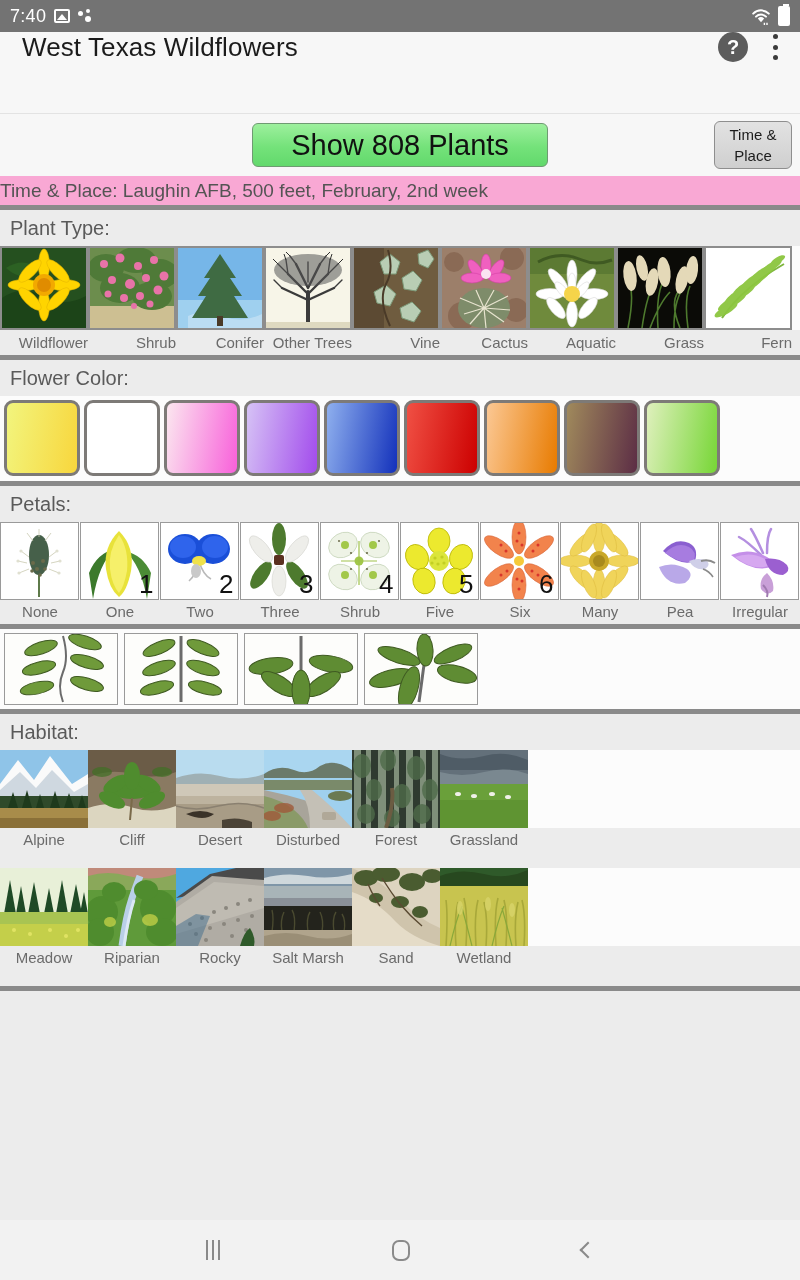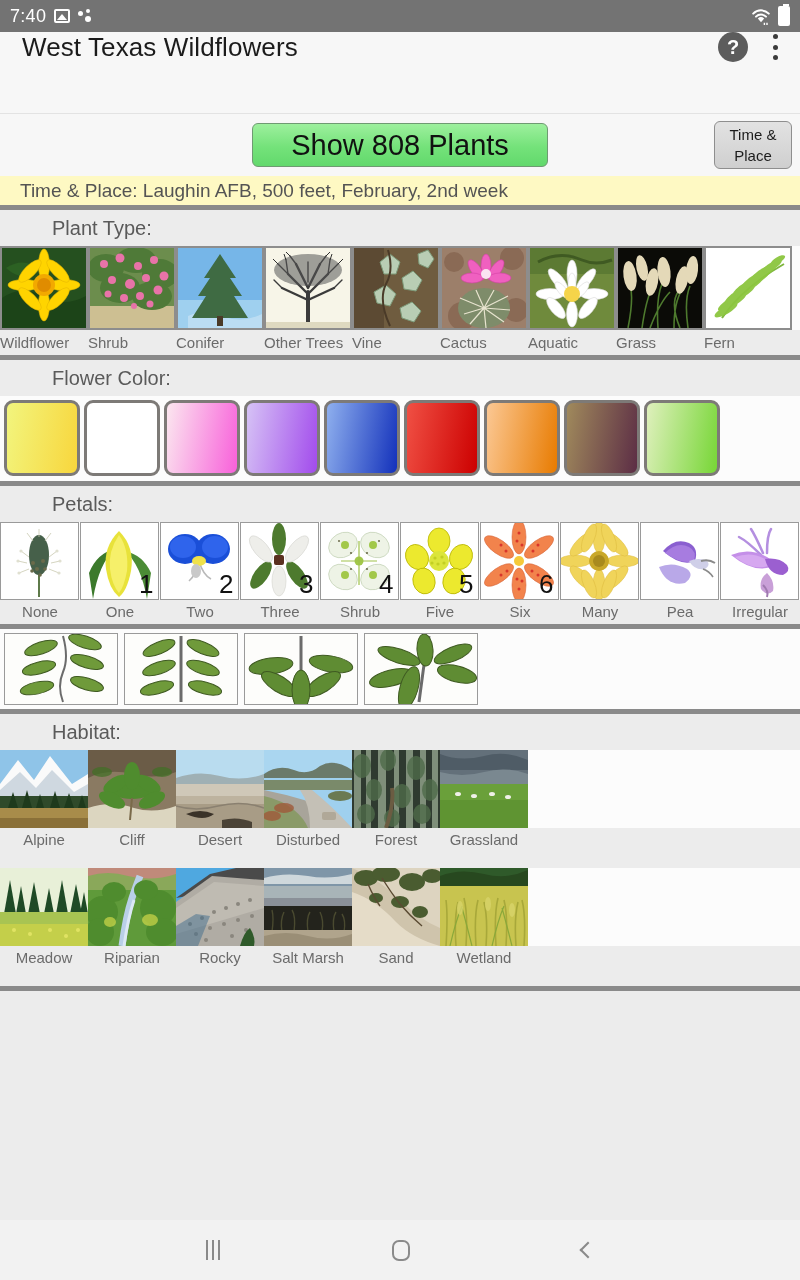--- a/index.html
+++ b/index.html
@@ -69,8 +69,8 @@
 
   
   .tp-line {
-    flex: 0 0 34px; background: #fef9c3; display: flex; align-items: center;
-    padding-left: 20px; font-size: 19px; color: #545454;
+    flex: 0 0 34px; background: #f9a8d4; display: flex; align-items: center;
+    padding-left: 0; font-size: 19px; color: #545454;
     border-bottom: 5px solid #8a8a8a;
   }
 

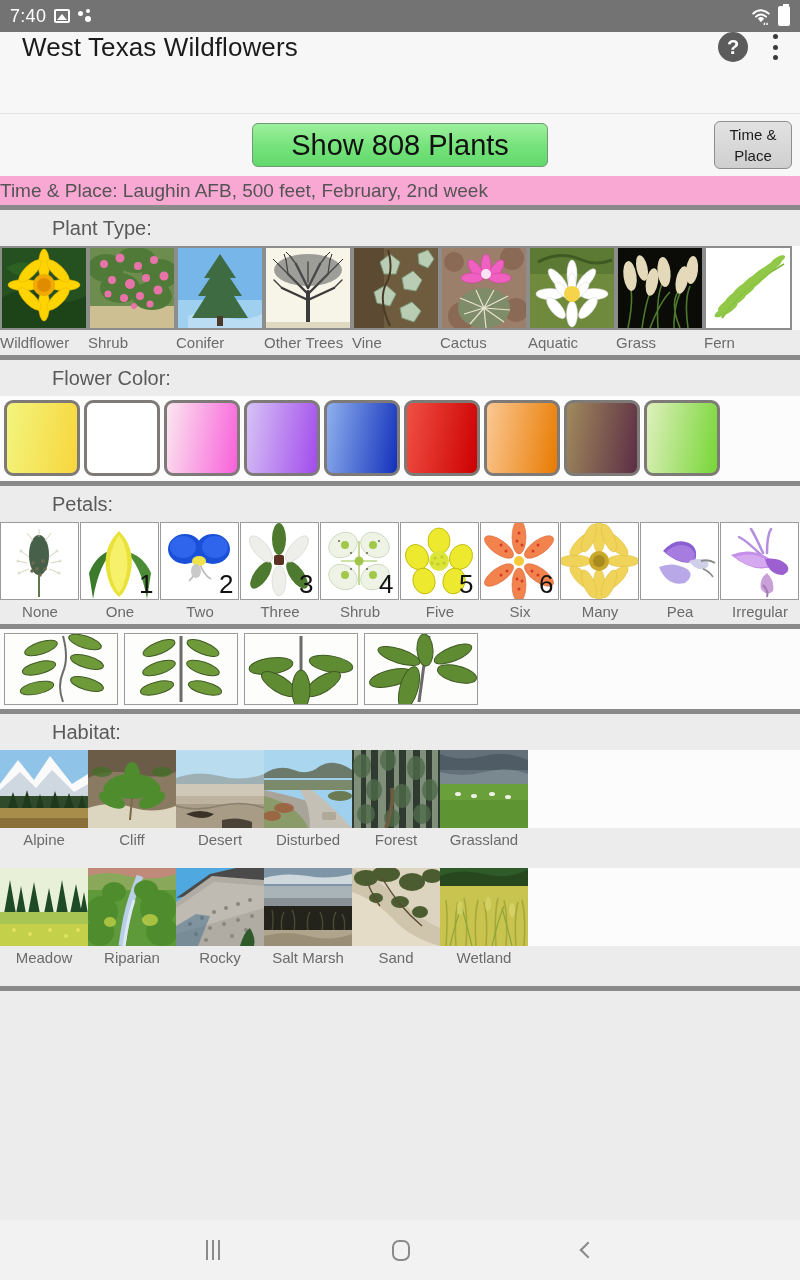--- a/index.html
+++ b/index.html
@@ -79,7 +79,7 @@
 
   .section { background: #ececec; }
   .section-title {
-    font-size: 20px; color: #5a5a5a; padding: 7px 0 6px 10px; background: #ececec; margin-left: 42px;
+    font-size: 20px; color: #5a5a5a; padding: 7px 0 6px 10px; background: #ececec;
   }
   .tiles { background: #fcfcfc; display: flex; align-items: flex-start; }
   .sec-divider { height: 5px; background: #8a8a8a; }

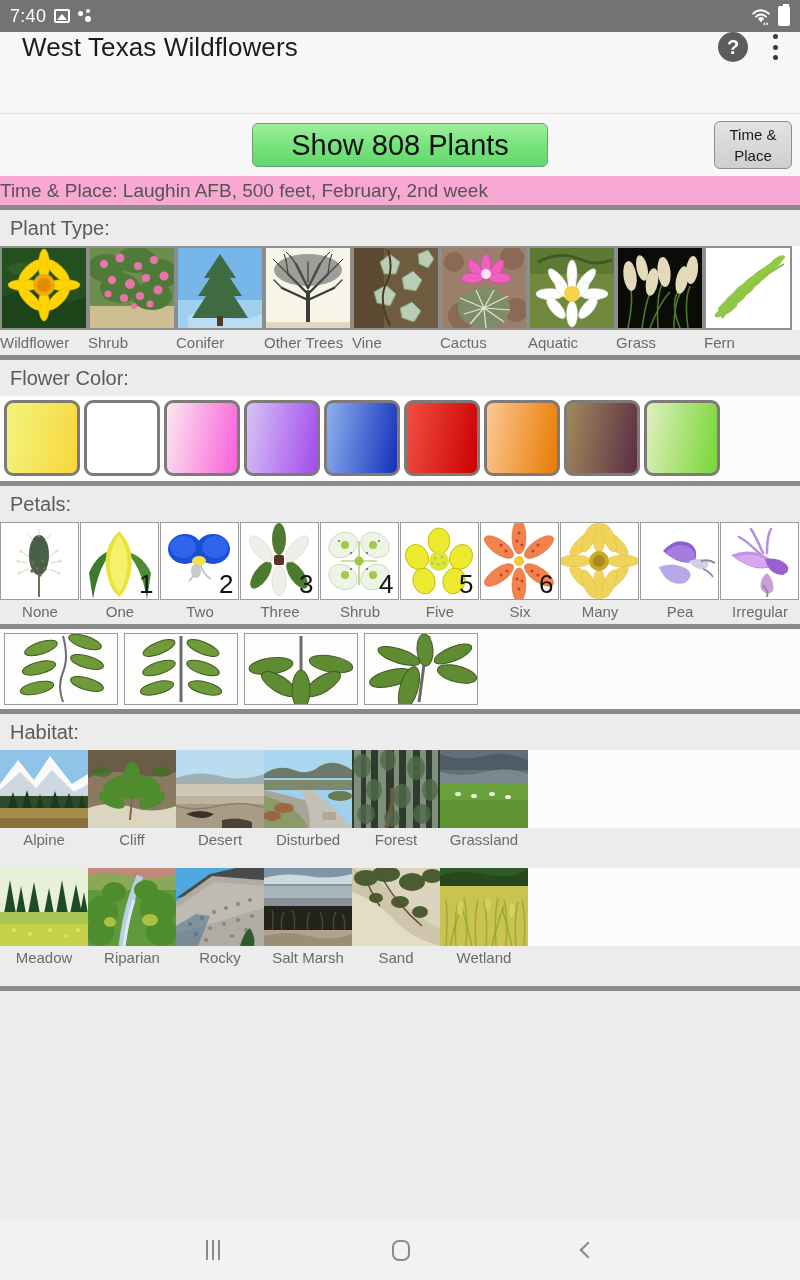--- a/index.html
+++ b/index.html
@@ -88,7 +88,7 @@
   .pt-tile { width: 88px; flex: 0 0 88px; }
   .pt-thumb { width: 88px; height: 84px; border: 2px solid #8d8d8d; overflow: hidden; position: relative; }
   .tile-label {
-    background: #ececec; font-size: 15px; color: #6b6b6b; text-align: left;
+    background: #ececec; font-size: 15px; color: #6b6b6b; text-align: right;
     padding: 3px 0 4px; height: 25px; line-height: 19px; overflow: hidden; white-space: nowrap;
   }
   .labelrow { display: flex; background: #ececec; }

